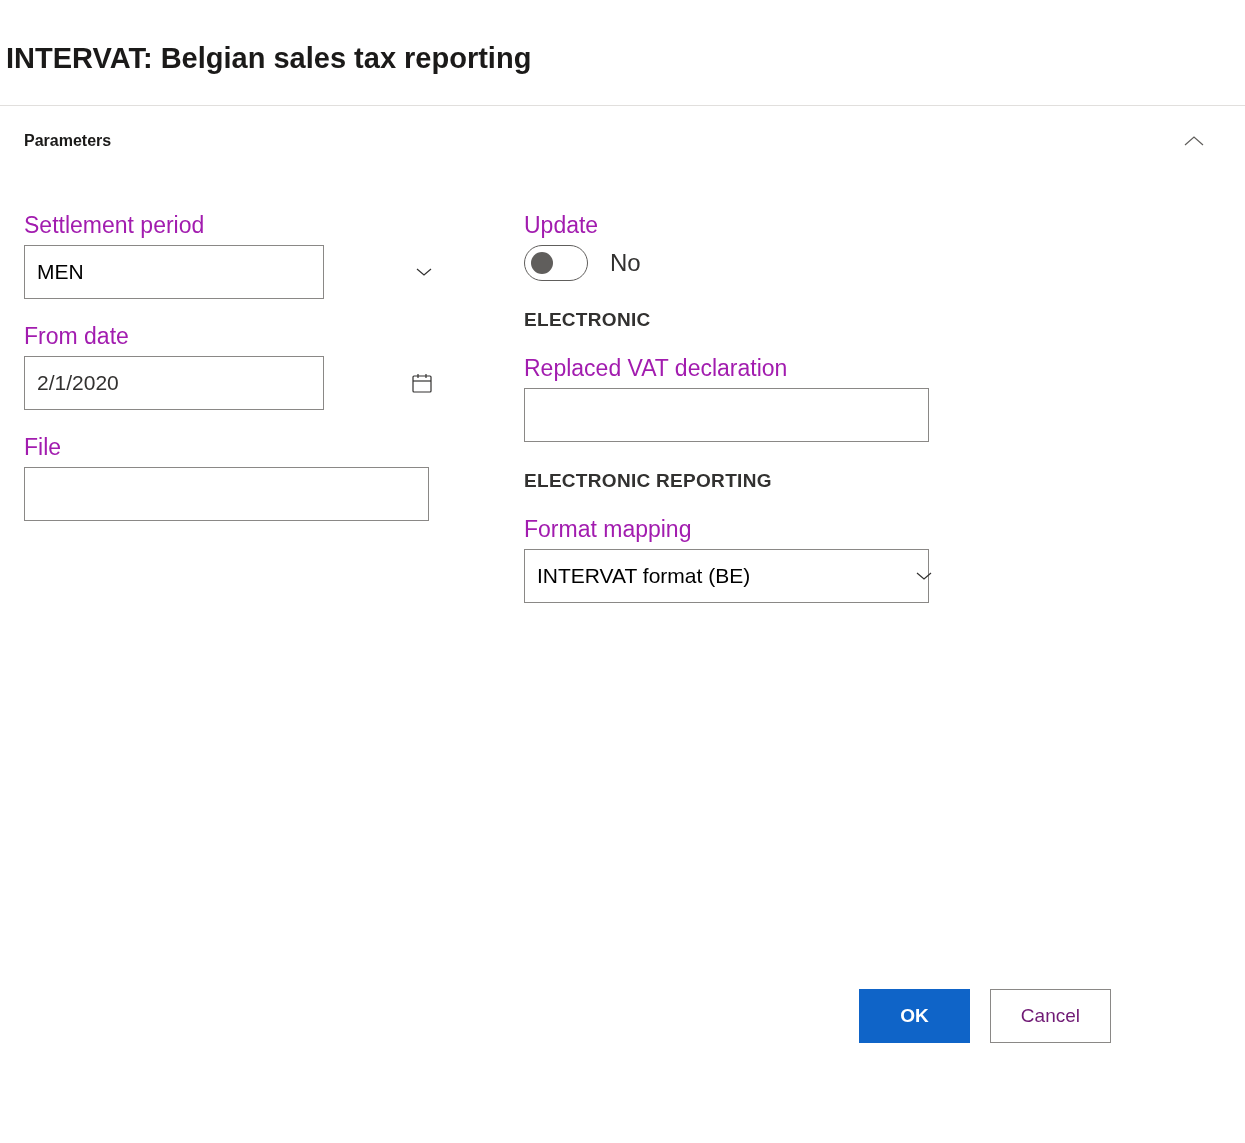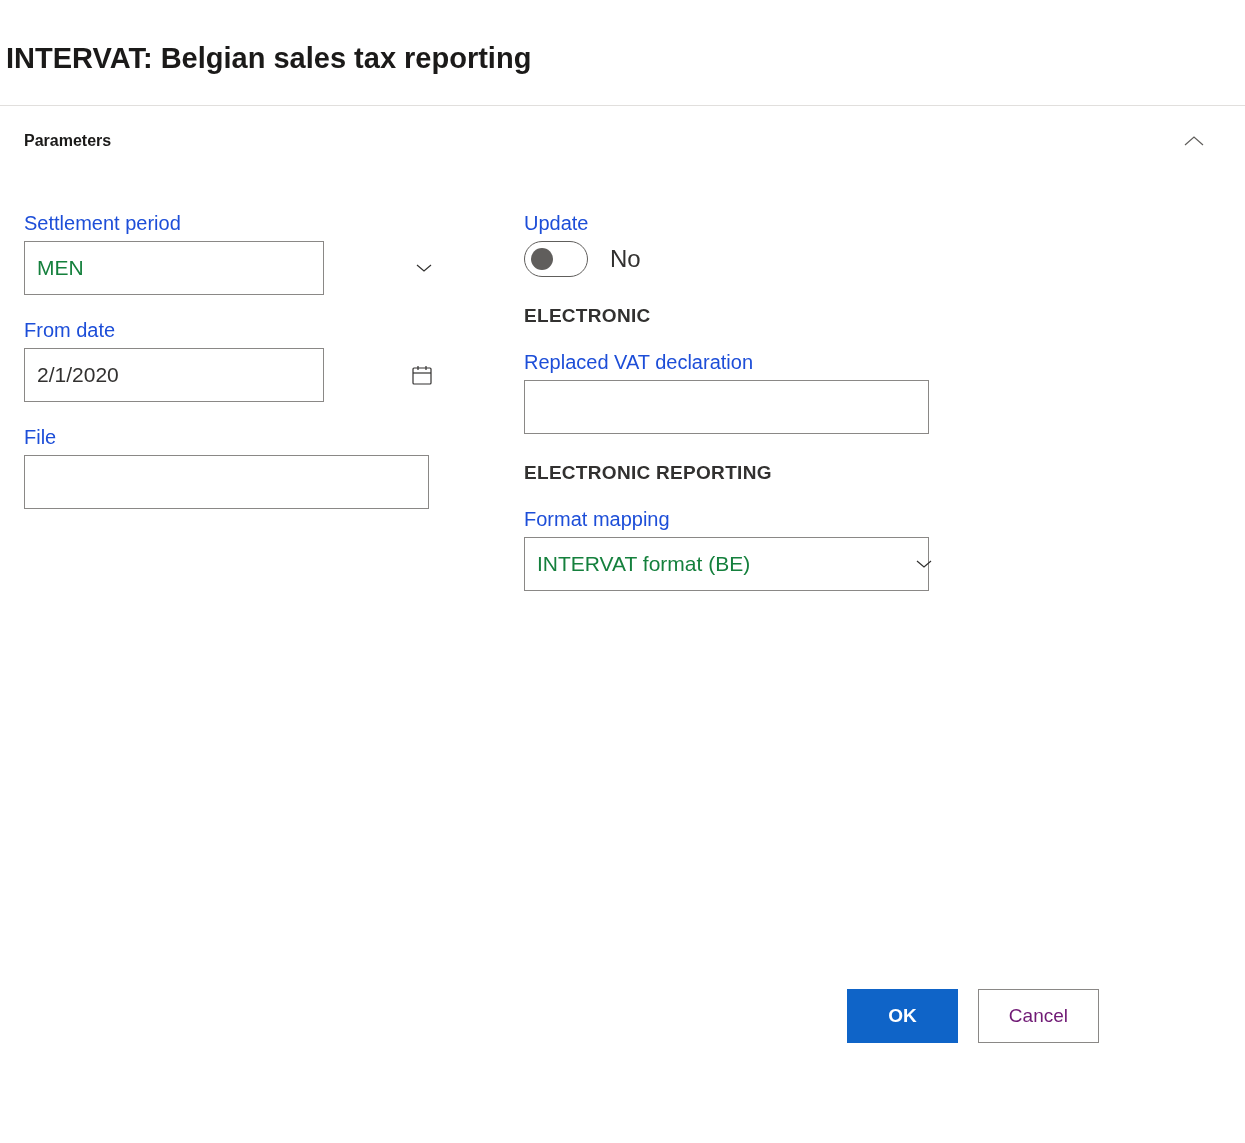--- a/index.html
+++ b/index.html
@@ -69,8 +69,8 @@
       margin-bottom: 24px;
     }
     .field-label {
-      font-size: 20px;
-      color: #1d4ed8;
+      font-size: 23px;
+      color: #a21caf;
       margin-bottom: 6px;
     }
     .group-label {

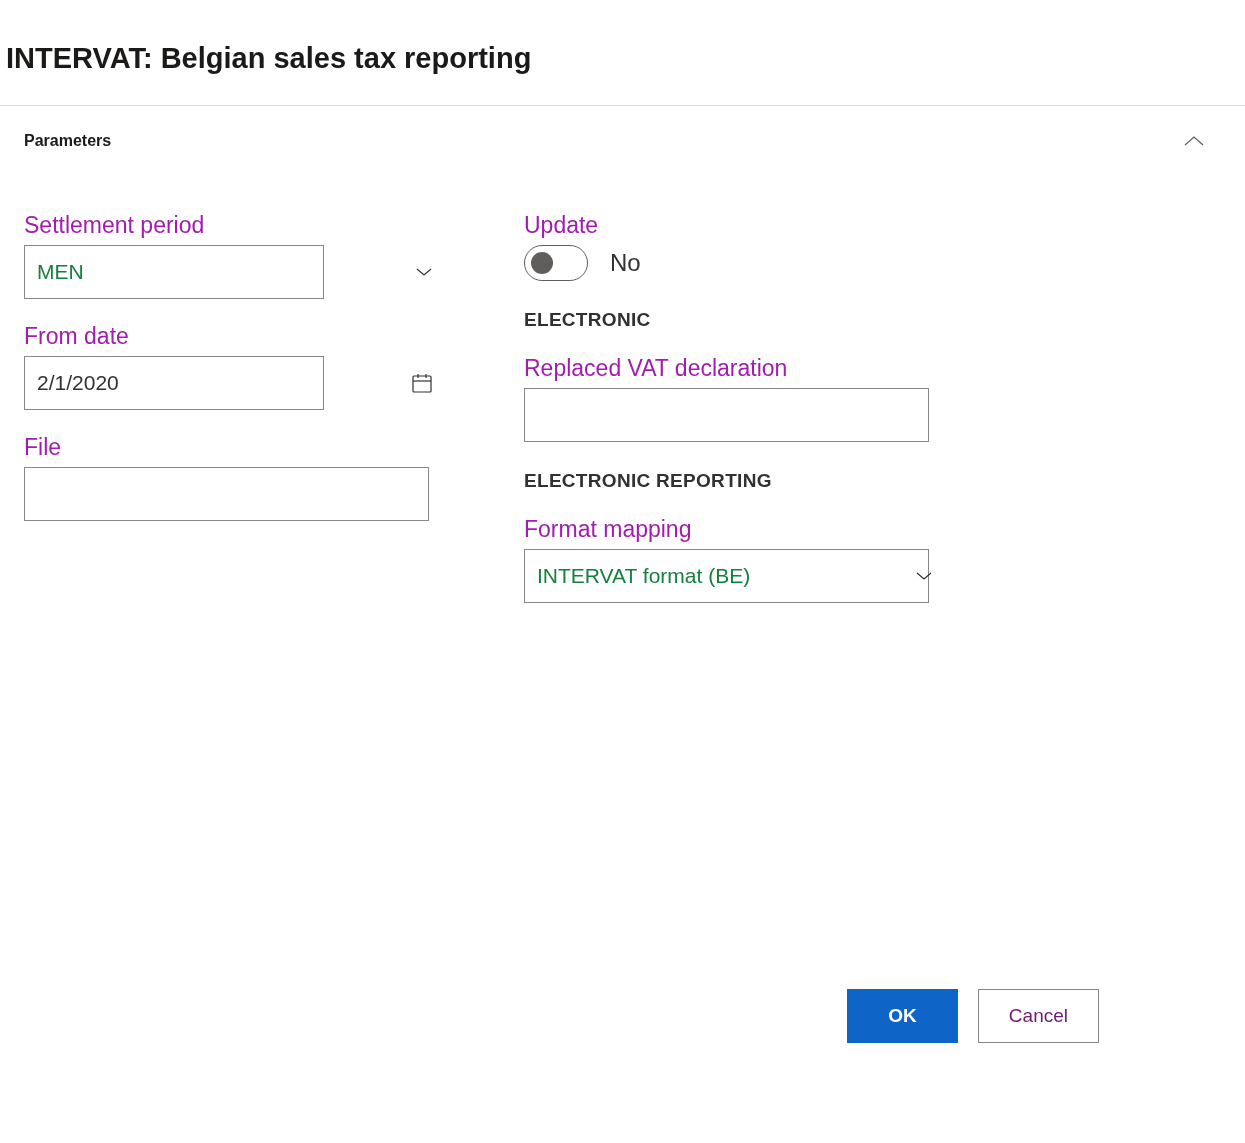--- a/index.html
+++ b/index.html
@@ -100,7 +100,7 @@
       width: 405px;
     }
     .text-input.link {
-      color: #15803d;
+      color: #000000;
     }
     .input-icon-right {
       position: absolute;

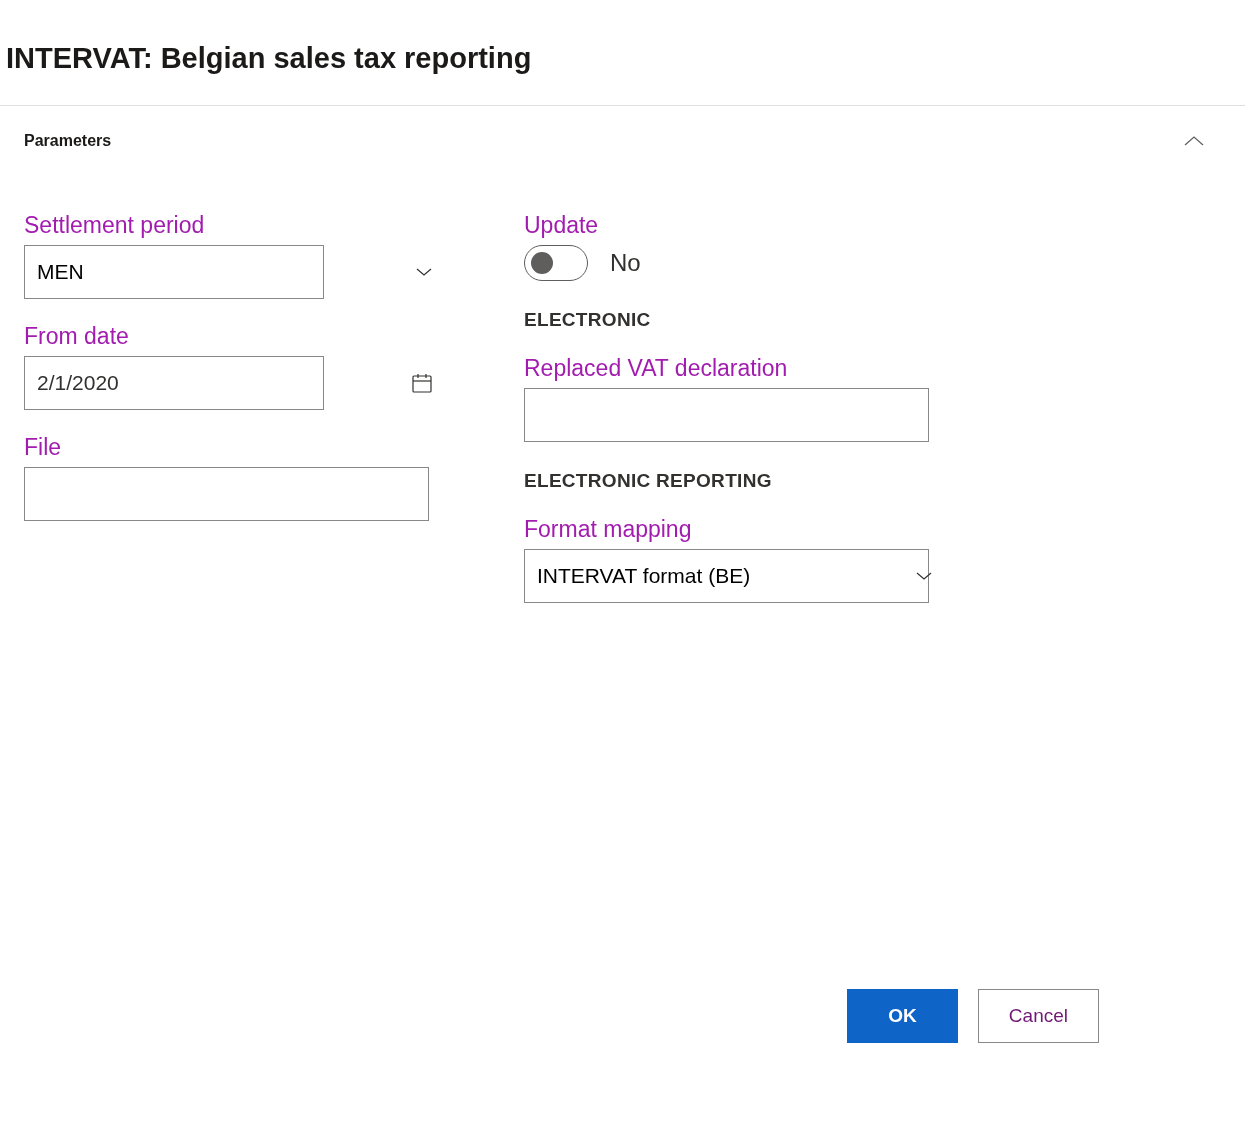--- a/index.html
+++ b/index.html
@@ -151,7 +151,7 @@
     .footer {
       position: absolute;
       bottom: 100px;
-      right: 146px;
+      right: 134px;
       display: flex;
       gap: 20px;
     }

